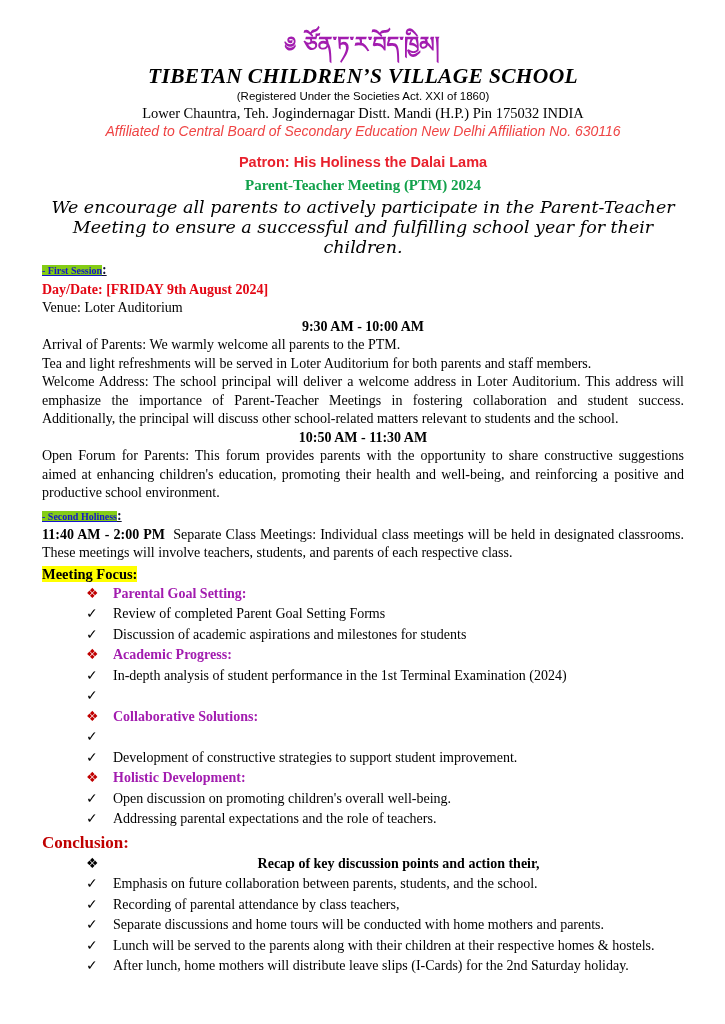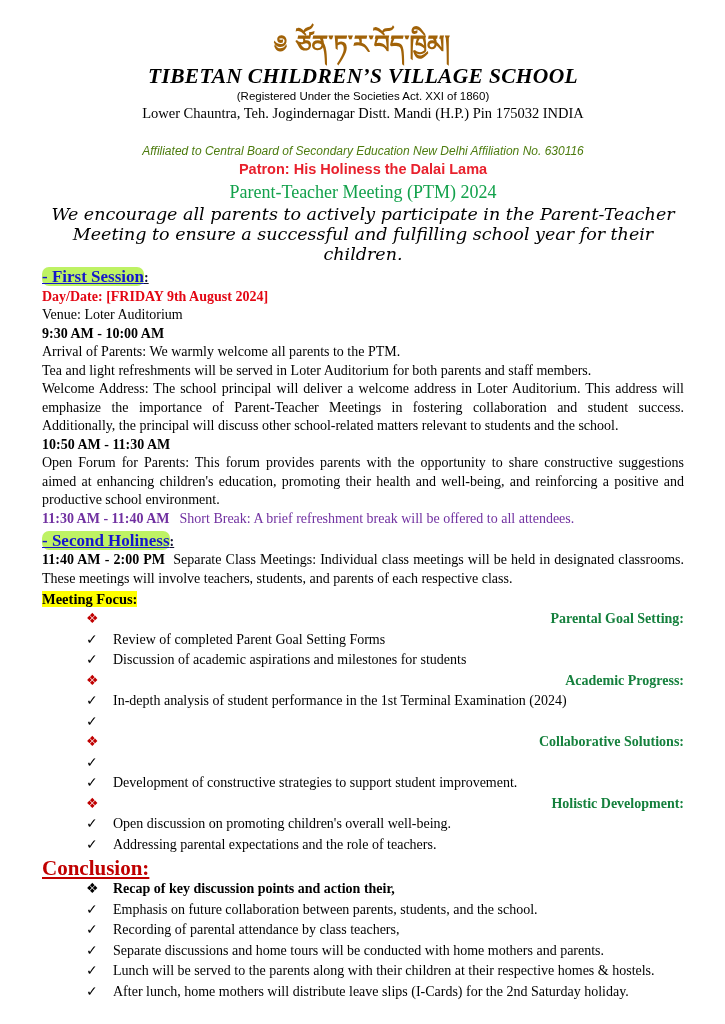--- a/index.html
+++ b/index.html
@@ -13,7 +13,7 @@
   
   .center{text-align:center;}
   .tibetan{
-    color:#a16207;font-weight:bold;font-size:25px;line-height:30px;
+    color:#a21caf;font-weight:bold;font-size:22px;line-height:30px;
     font-family:"DejaVu Sans", sans-serif;
   }
   .school-name{

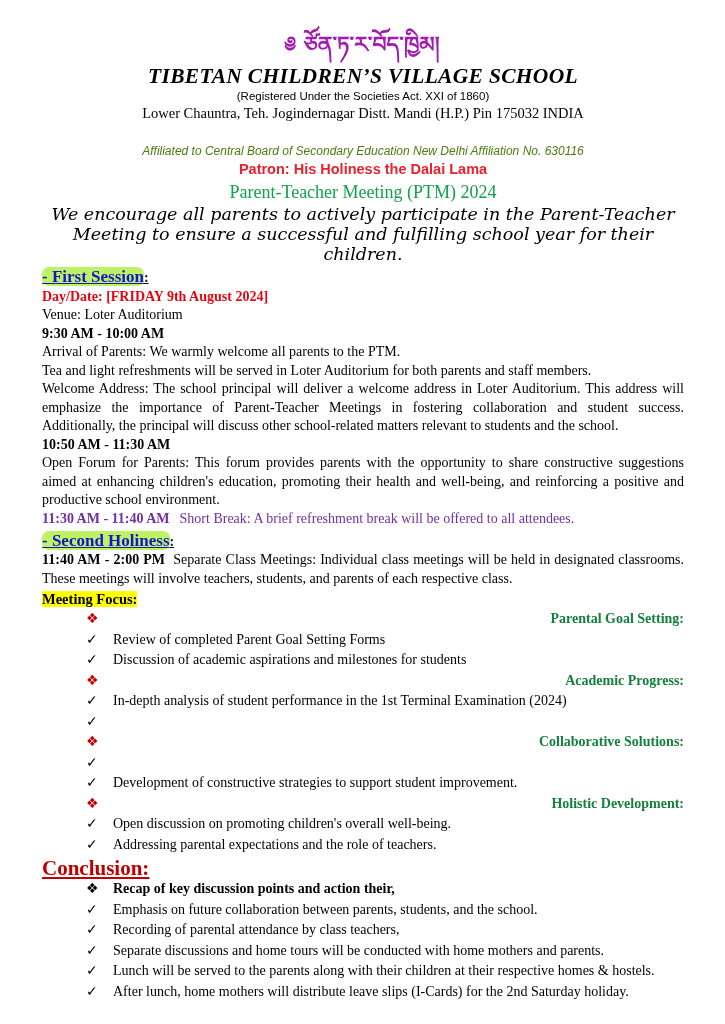--- a/index.html
+++ b/index.html
@@ -27,7 +27,7 @@
   .address{font-size:14.5px;line-height:18px;}
   .affiliation{
     font-family:"Liberation Sans", sans-serif;font-style:italic;
-    color:#4d7c0f;font-size:12px;line-height:18px;margin-top:20px;
+    color:#ef4444;font-size:14px;line-height:18px;
   }
   .patron{
     font-family:"Liberation Sans", sans-serif;font-weight:bold;

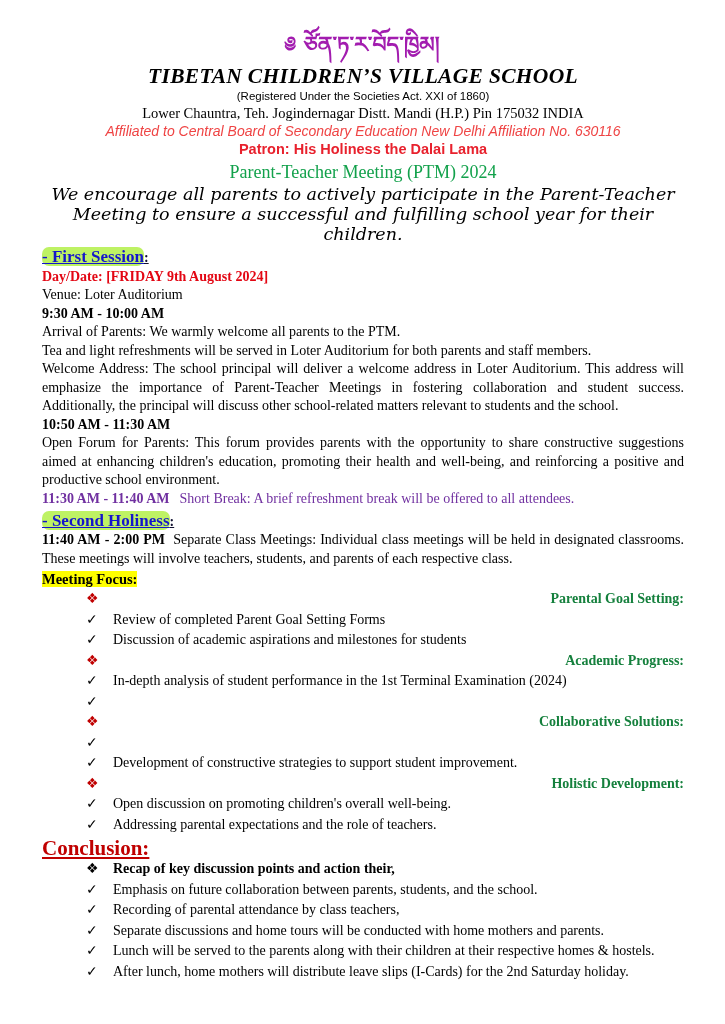--- a/index.html
+++ b/index.html
@@ -31,7 +31,7 @@
   }
   .patron{
     font-family:"Liberation Sans", sans-serif;font-weight:bold;
-    color:#e8212d;font-size:14.5px;line-height:18px;
+    color:#e8212d;font-size:14.5px;margin-top:13px;line-height:18px;
   }
   .meeting-title{
     color:#12a14b;font-weight:normal;font-size:18px;margin-top:5px;line-height:19px;

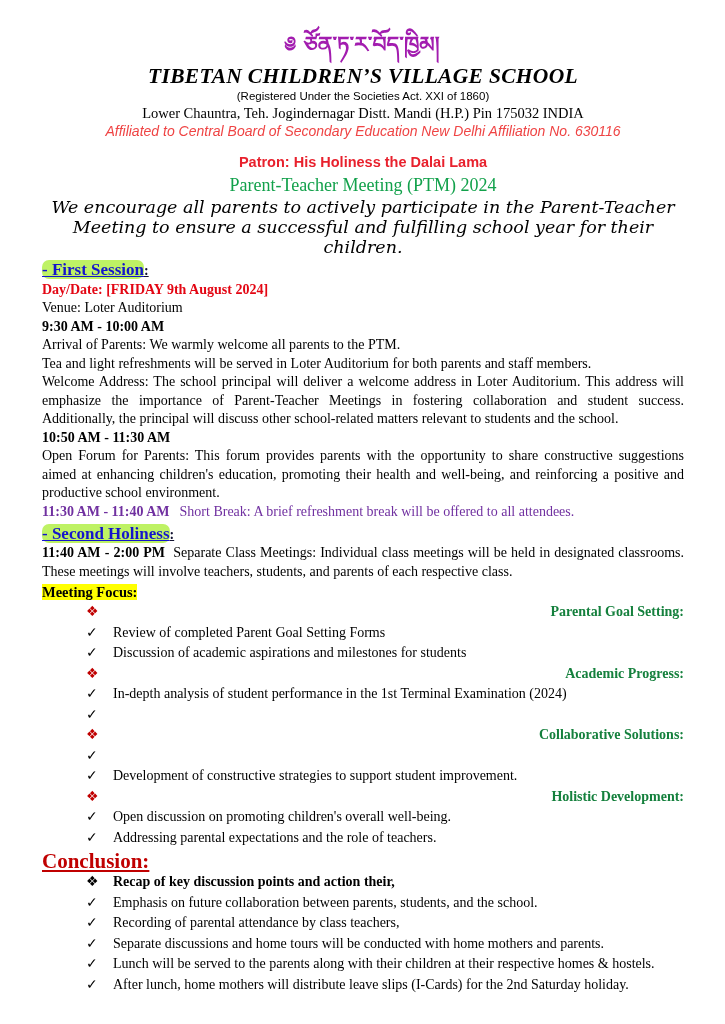--- a/index.html
+++ b/index.html
@@ -34,7 +34,7 @@
     color:#e8212d;font-size:14.5px;margin-top:13px;line-height:18px;
   }
   .meeting-title{
-    color:#12a14b;font-weight:normal;font-size:18px;margin-top:5px;line-height:19px;
+    color:#12a14b;font-weight:bold;font-size:15px;margin-top:5px;line-height:19px;
   }
   .intro-script{
     font-family:"DejaVu Serif", serif;font-style:italic;

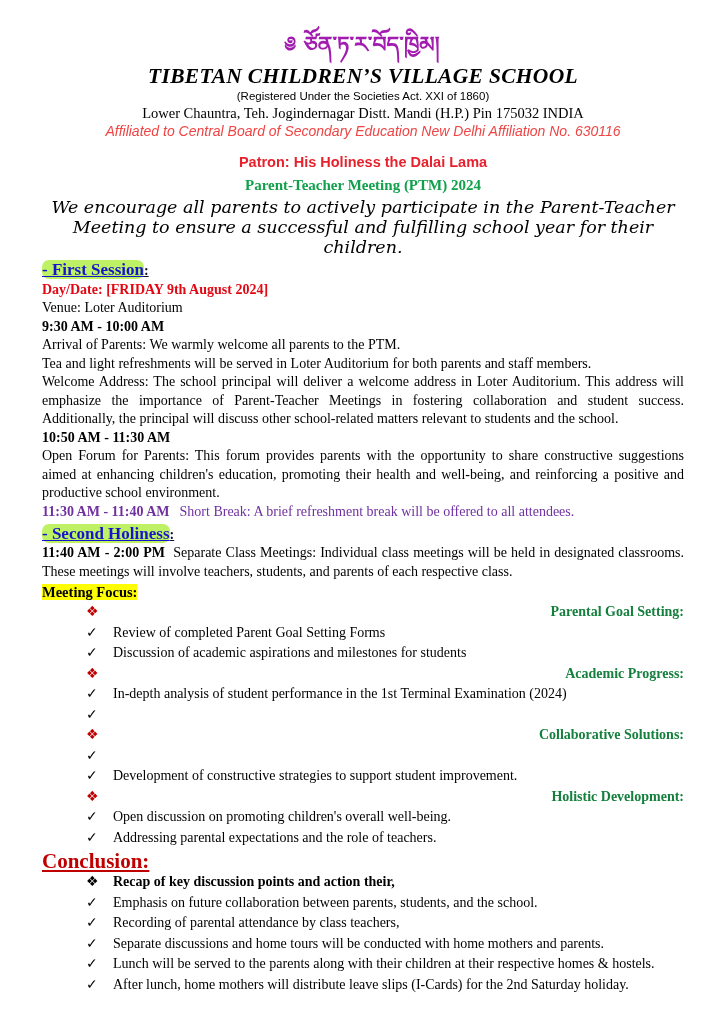--- a/index.html
+++ b/index.html
@@ -47,8 +47,8 @@
   .b{font-weight:bold;}
   .session-line{margin-top:3px;line-height:19px;}
   .hl-cyan{
-    background:#bef264;color:#1414cc;font-weight:bold;
-    text-decoration:underline;font-size:17px;border-radius:7px;
+    background:#84cc16;color:#1414cc;font-weight:bold;
+    text-decoration:underline;font-size:10px;
   }
   .session-colon{color:#101030;font-weight:bold;text-decoration:underline;}
   .day-date{color:#e30613;font-weight:bold;line-height:19px;}

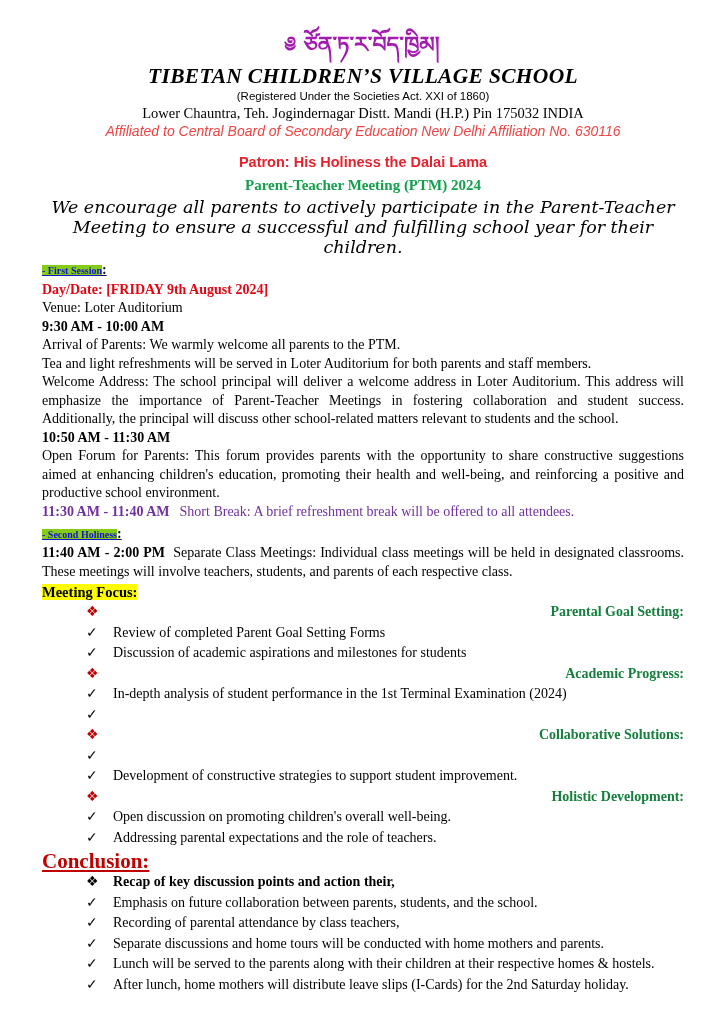--- a/index.html
+++ b/index.html
@@ -44,7 +44,7 @@
   
   p{margin:0;line-height:18.5px;}
   .just{text-align:justify;}
-  .b{font-weight:bold;}
+  .b{font-weight:bold;text-align:center;}
   .session-line{margin-top:3px;line-height:19px;}
   .hl-cyan{
     background:#84cc16;color:#1414cc;font-weight:bold;

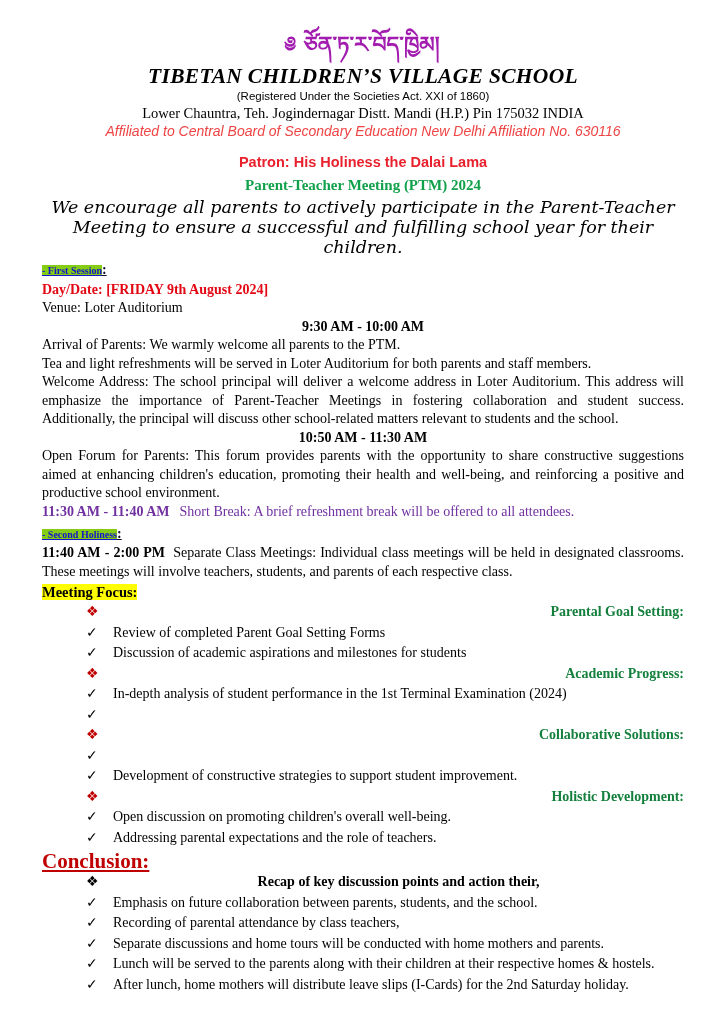--- a/index.html
+++ b/index.html
@@ -97,7 +97,6 @@
   <p class="b">10:50 AM - 11:30 AM</p>
   <p class="just">Open Forum for Parents: This forum provides parents with the opportunity to share constructive suggestions aimed at enhancing children's education, promoting their health and well-being, and reinforcing a positive and productive school environment.</p>
 
-  <p class="purple"><span class="b">11:30 AM - 11:40 AM</span><span class="short-break-text">Short Break: A brief refreshment break will be offered to all attendees.</span></p>
 
   <p class="session-line"><span class="hl-cyan">- Second Holiness</span><span class="session-colon">:</span></p>
   <p class="just"><span class="b">11:40 AM - 2:00 PM</span>&nbsp; <span>Separate Class Meetings: Individual class meetings will be held in designated classrooms. These meetings will involve teachers, students, and parents of each respective class.</span></p>

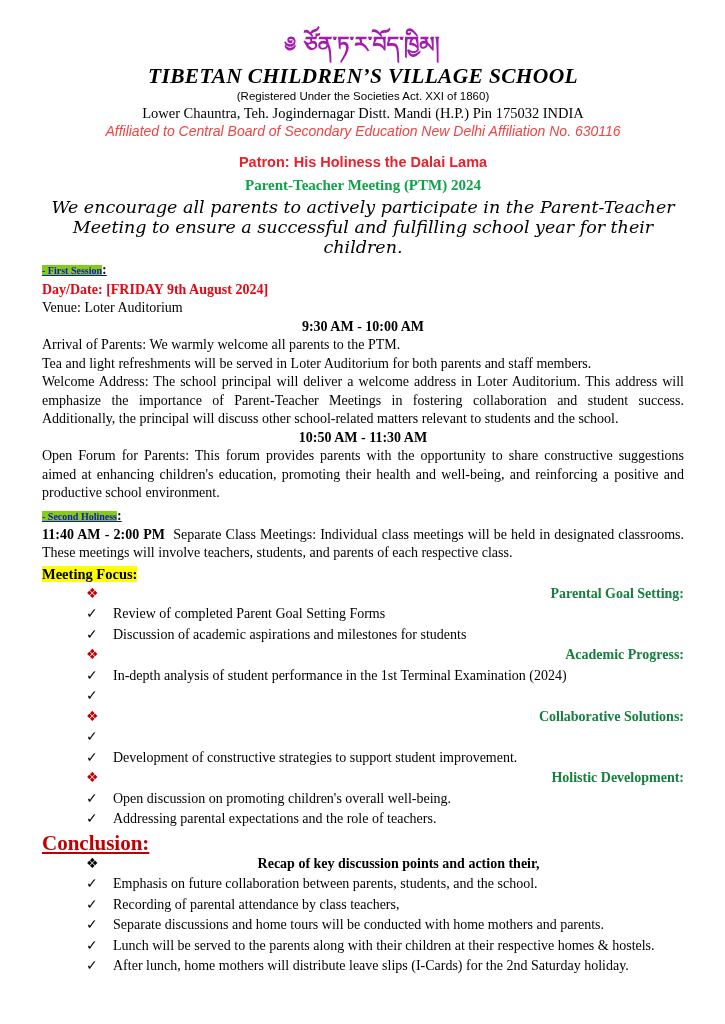--- a/index.html
+++ b/index.html
@@ -62,7 +62,7 @@
   .bullet{flex:none;width:27px;}
   .diamond-red{color:#c00000;}
   .btext{flex:1;}
-  .topic-title{color:#15803d;font-weight:bold;text-align:right;}
+  .topic-title{color:#a21caf;font-weight:bold;}
 
   .conclusion-h{
     color:#c00000;font-weight:bold;font-size:21px;line-height:22px;margin-top:2px;text-decoration:underline;

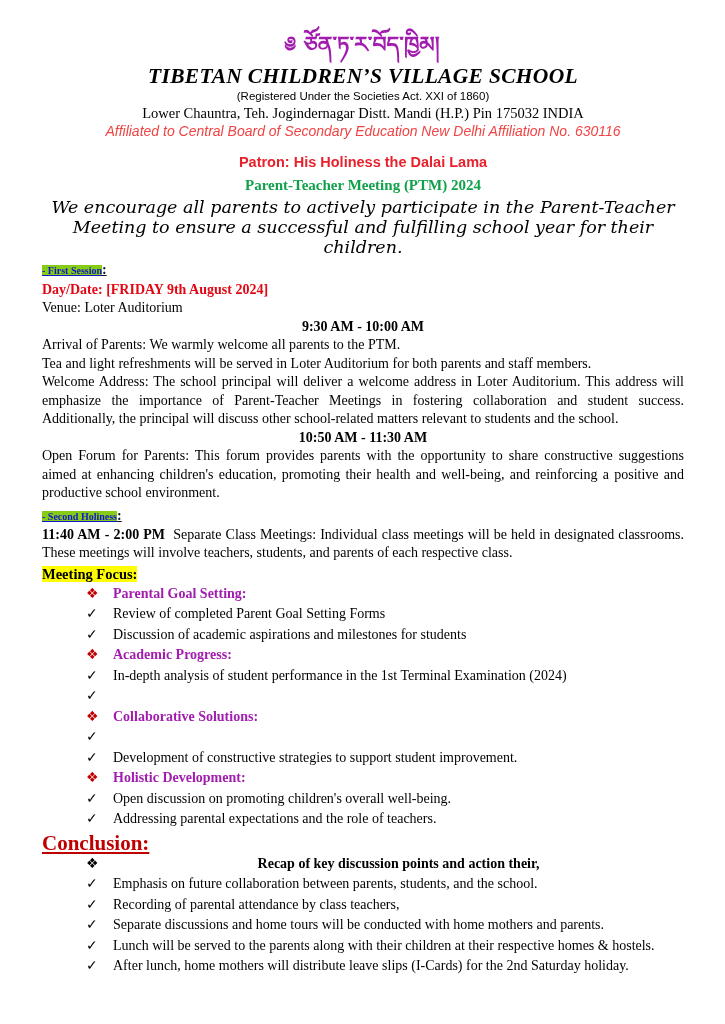--- a/index.html
+++ b/index.html
@@ -65,7 +65,7 @@
   .topic-title{color:#a21caf;font-weight:bold;}
 
   .conclusion-h{
-    color:#c00000;font-weight:bold;font-size:21px;line-height:22px;margin-top:2px;text-decoration:underline;
+    color:#c00000;font-weight:bold;font-size:17px;line-height:22px;margin-top:2px;
   }
 </style>
 </head>

